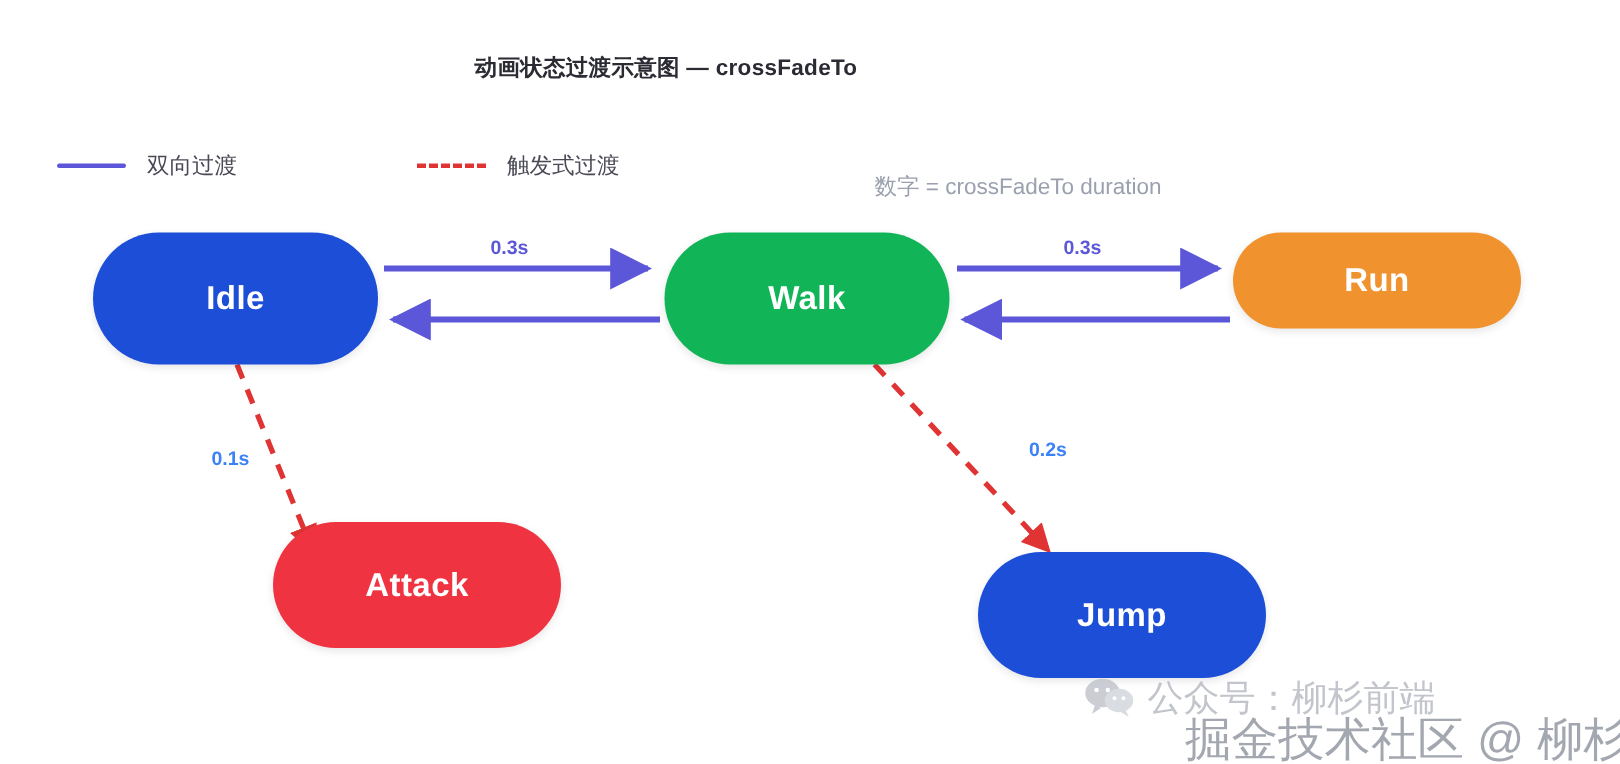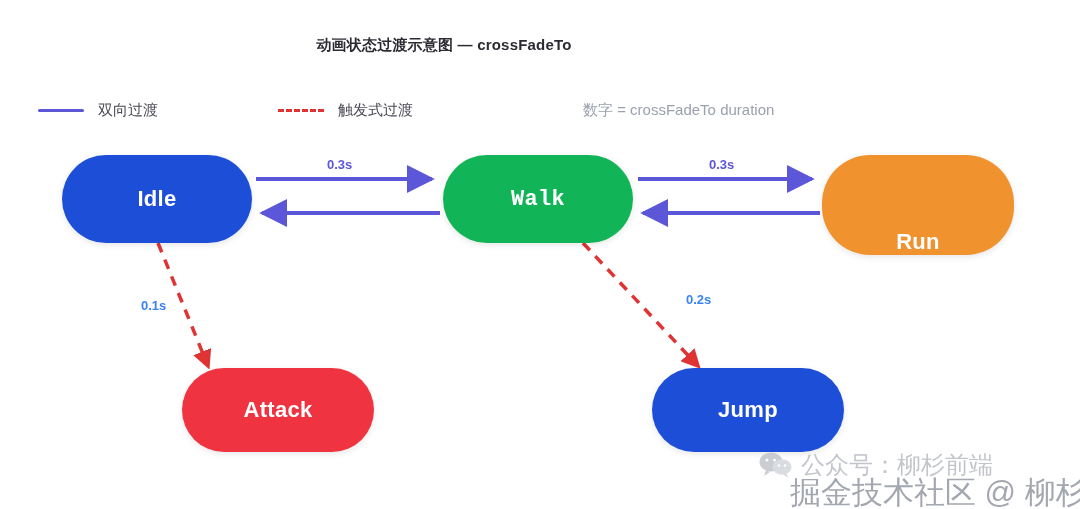--- a/index.html
+++ b/index.html
@@ -54,7 +54,7 @@
     left: 278px;
   }
   .legend-note {
-    top: 88px;
+    top: 102px;
     left: 583px;
     justify-content: center;
   }

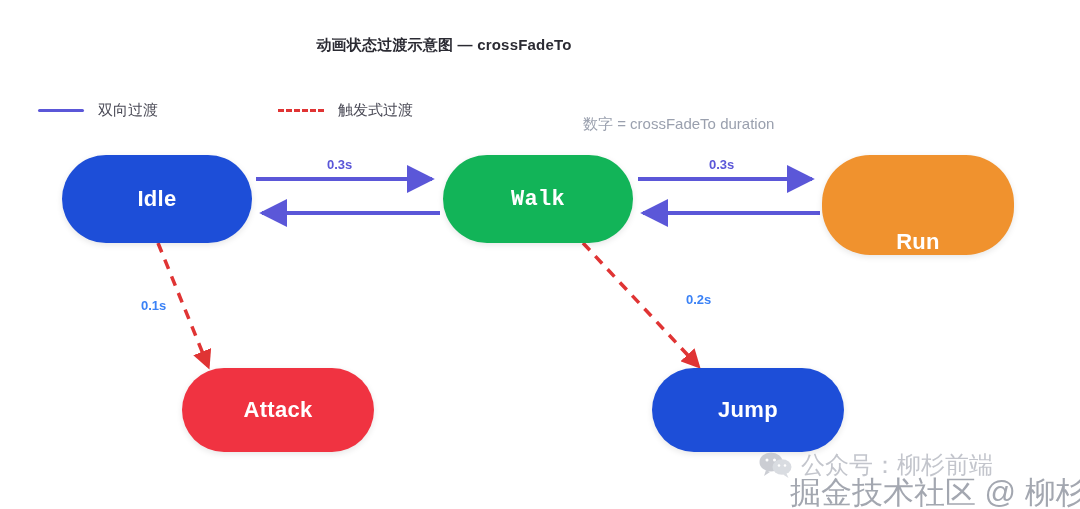--- a/index.html
+++ b/index.html
@@ -96,7 +96,7 @@
     user-select: none;
   }
   .node-idle   { left: 62px;  top: 155px; width: 190px; height: 88px;  background: #1d4ed8; }
-  .node-walk   { left: 443px; top: 155px; width: 190px; height: 88px;  background: #12b458; font-family: Liberation Mono, monospace; }
+  .node-walk   { left: 443px; top: 155px; width: 190px; height: 88px;  background: #12b458; }
   .node-run    { left: 822px; top: 155px; width: 192px; height: 100px;  background: #f0922e; align-items: flex-end; }
   .node-attack { left: 182px; top: 368px; width: 192px; height: 84px;  background: #f03341; }
   .node-jump   { left: 652px; top: 368px; width: 192px; height: 84px;  background: #1d4ed8; }

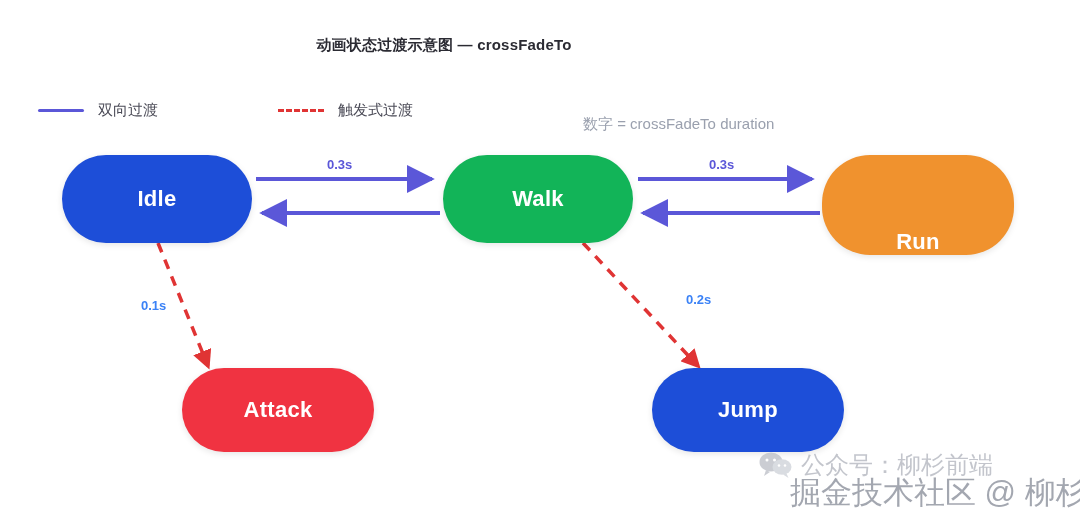--- a/index.html
+++ b/index.html
@@ -97,7 +97,7 @@
   }
   .node-idle   { left: 62px;  top: 155px; width: 190px; height: 88px;  background: #1d4ed8; }
   .node-walk   { left: 443px; top: 155px; width: 190px; height: 88px;  background: #12b458; }
-  .node-run    { left: 822px; top: 155px; width: 192px; height: 100px;  background: #f0922e; align-items: flex-end; }
+  .node-run    { left: 822px; top: 155px; width: 192px; height: 64px;  background: #f0922e; }
   .node-attack { left: 182px; top: 368px; width: 192px; height: 84px;  background: #f03341; }
   .node-jump   { left: 652px; top: 368px; width: 192px; height: 84px;  background: #1d4ed8; }
 

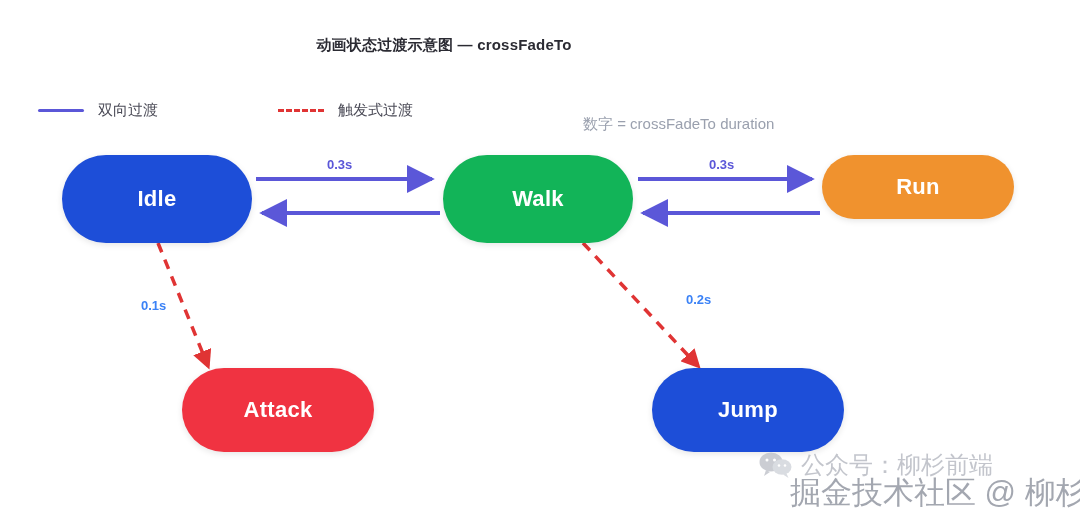--- a/index.html
+++ b/index.html
@@ -98,7 +98,7 @@
   .node-idle   { left: 62px;  top: 155px; width: 190px; height: 88px;  background: #1d4ed8; }
   .node-walk   { left: 443px; top: 155px; width: 190px; height: 88px;  background: #12b458; }
   .node-run    { left: 822px; top: 155px; width: 192px; height: 64px;  background: #f0922e; }
-  .node-attack { left: 182px; top: 368px; width: 192px; height: 84px;  background: #f03341; }
+  .node-attack { left: 182px; top: 348px; width: 192px; height: 84px;  background: #f03341; }
   .node-jump   { left: 652px; top: 368px; width: 192px; height: 84px;  background: #1d4ed8; }
 
   

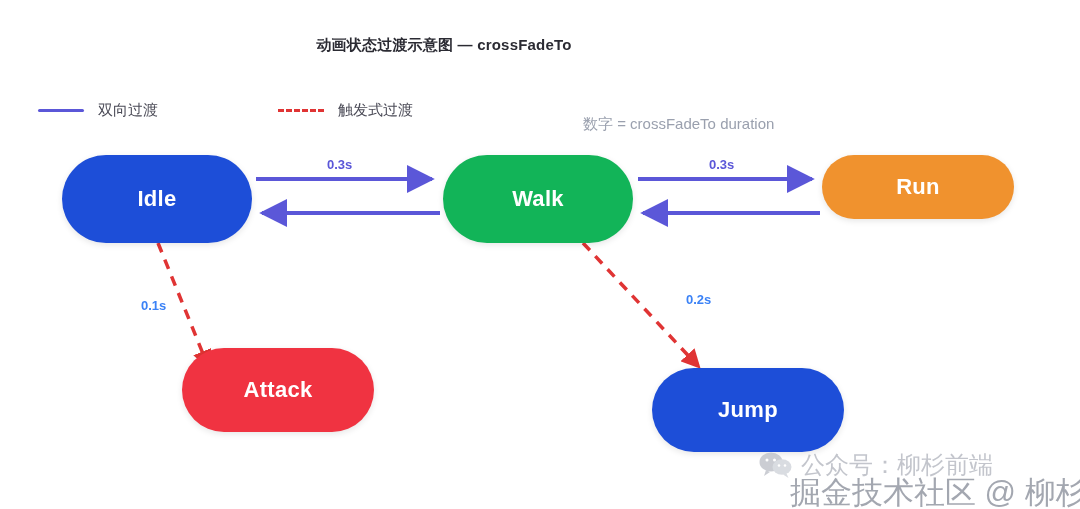--- a/index.html
+++ b/index.html
@@ -126,7 +126,7 @@
     pointer-events: none;
   }
   .wm-gongzhonghao {
-    left: 759px;
+    left: 723px;
     top: 449px;
     font-size: 24px;
     color: #b9bcc4;

